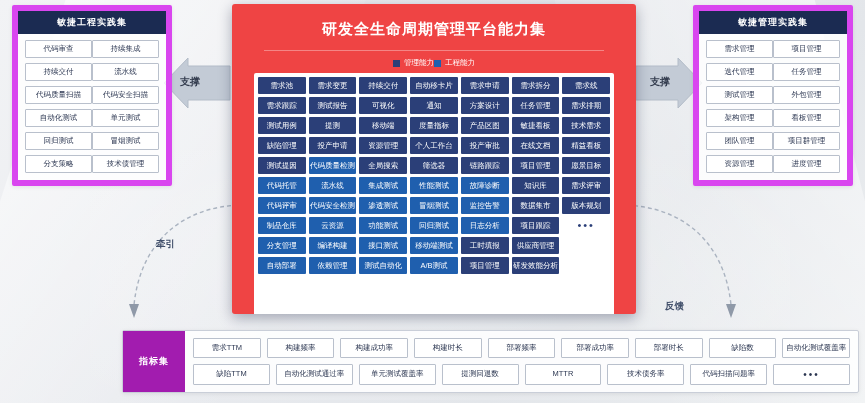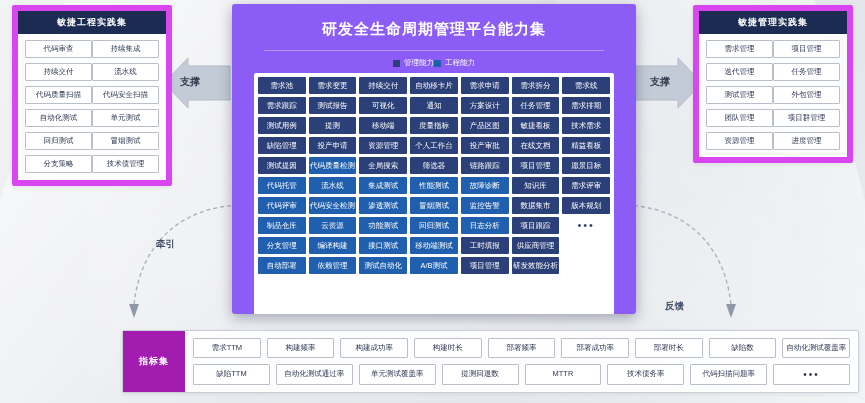--- a/index.html
+++ b/index.html
@@ -30,7 +30,7 @@
     top: 4px;
     width: 404px;
     height: 310px;
-    background: #8b5cf6;
+    background: #ef4444;
     border-radius: 3px;
     box-shadow: 0 4px 14px rgba(20,30,60,0.35);
     overflow: hidden;

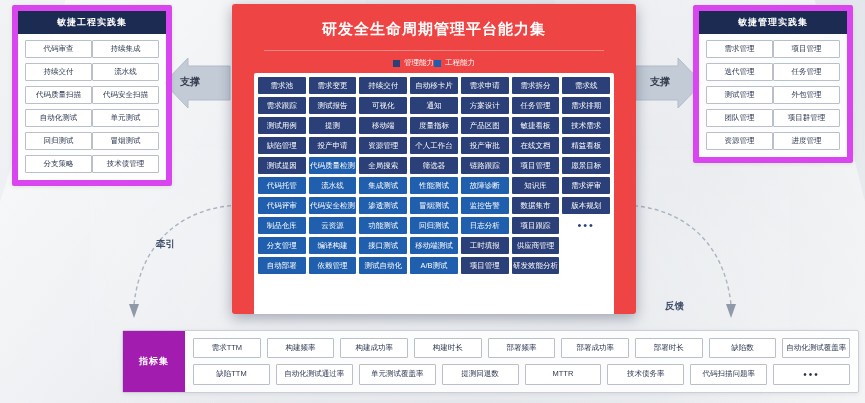--- a/index.html
+++ b/index.html
@@ -272,6 +272,10 @@
       <div class="side-row">
         <div class="chip">测试管理</div>
         <div class="chip">外包管理</div>
+      </div>
+      <div class="side-row">
+        <div class="chip">架构管理</div>
+        <div class="chip">看板管理</div>
       </div>
       <div class="side-row">
         <div class="chip">团队管理</div>

